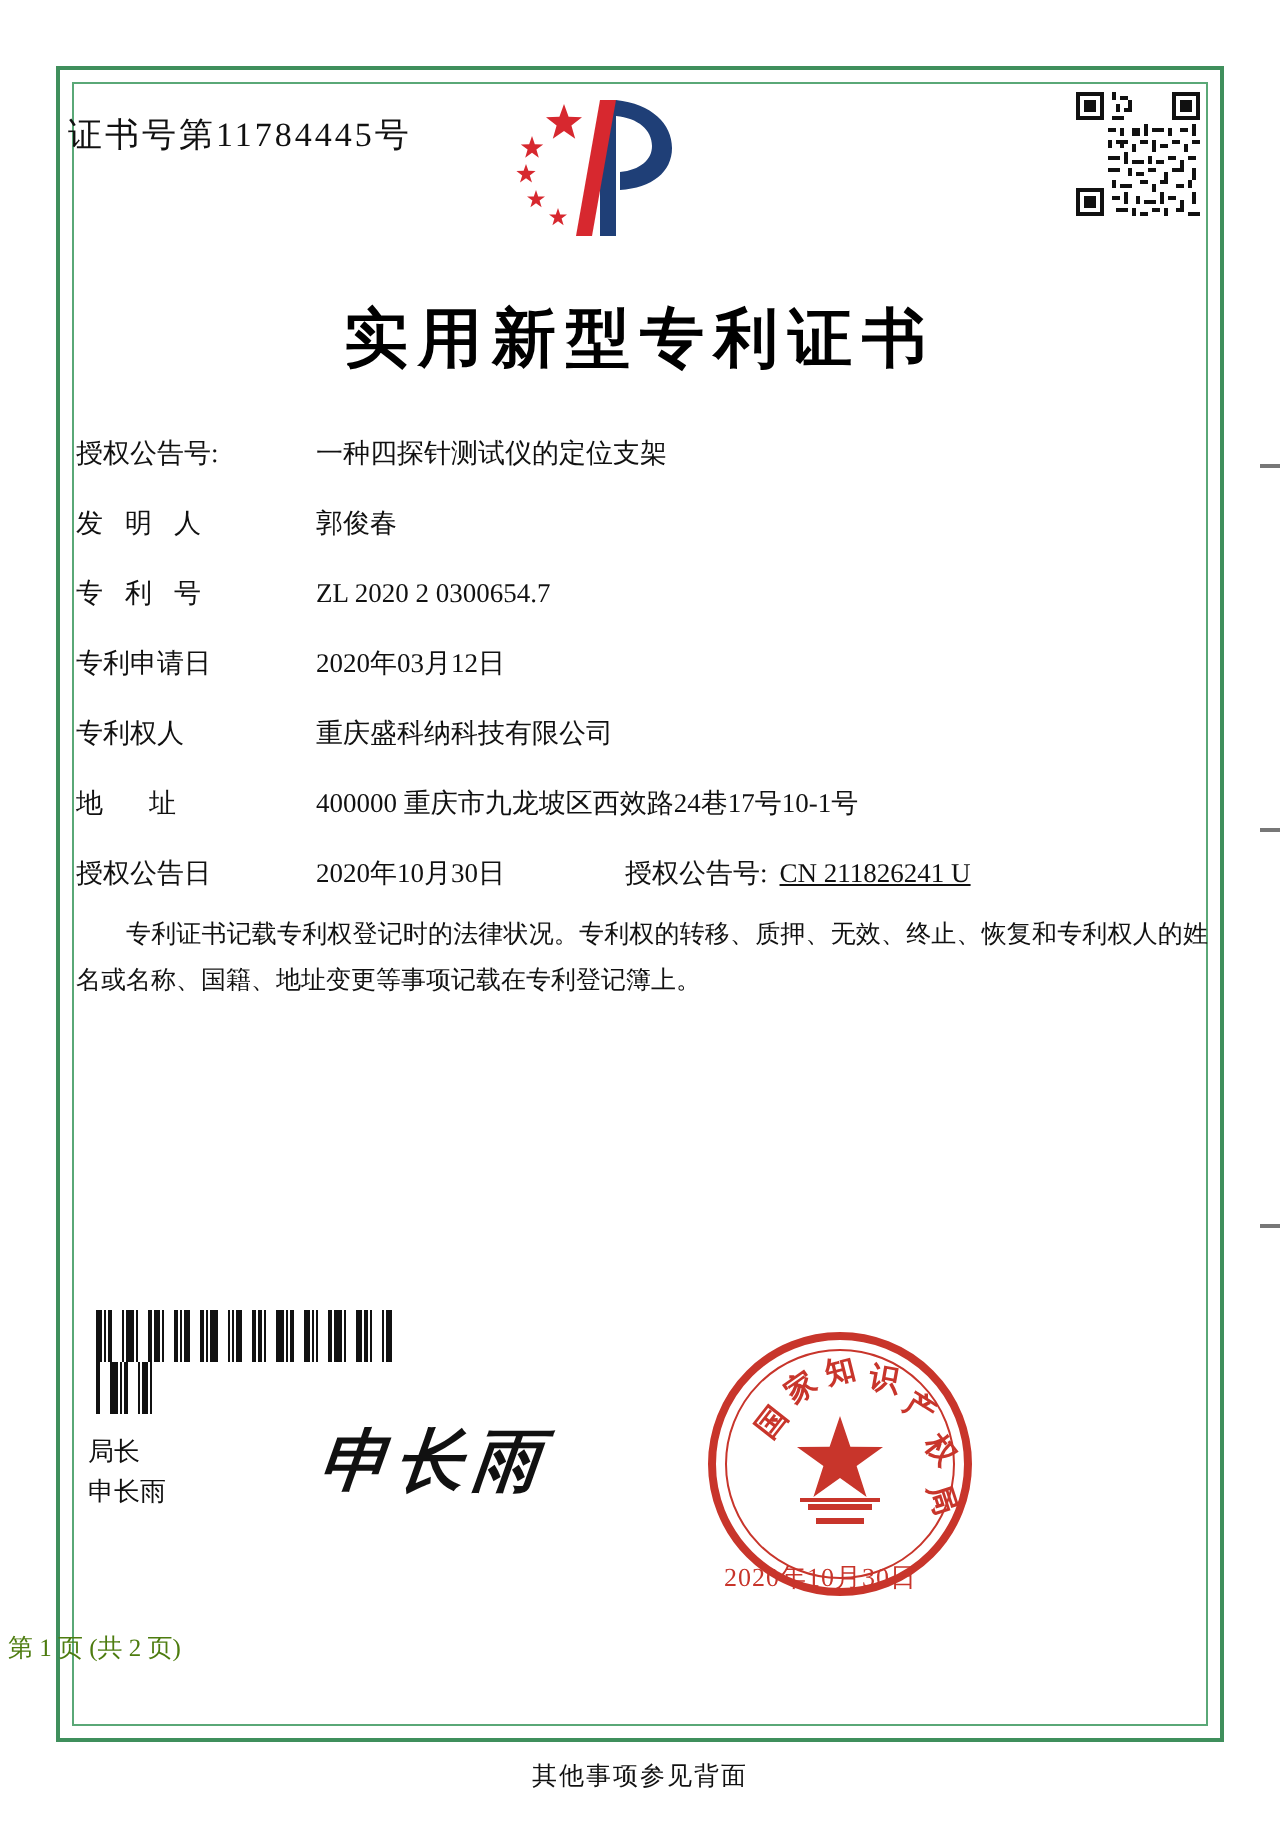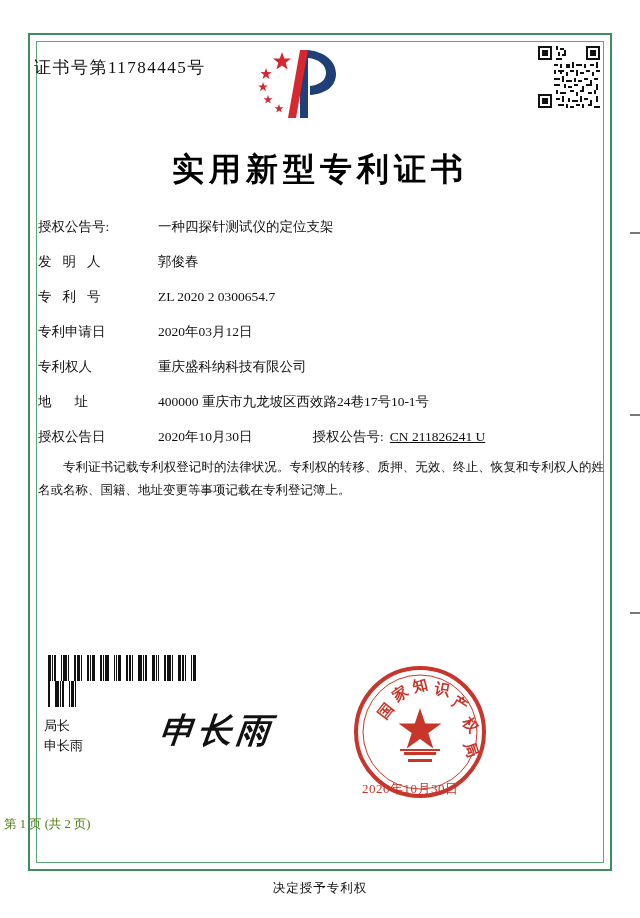--- a/index.html
+++ b/index.html
@@ -406,6 +406,6 @@
 <div class="seal-date">2020年10月30日</div>
 
 <div class="page-no">第 1 页 (共 2 页)</div>
-<div class="footnote">决定授予专利权</div>
+<div class="footnote">其他事项参见背面</div>
 
 </body></html>

